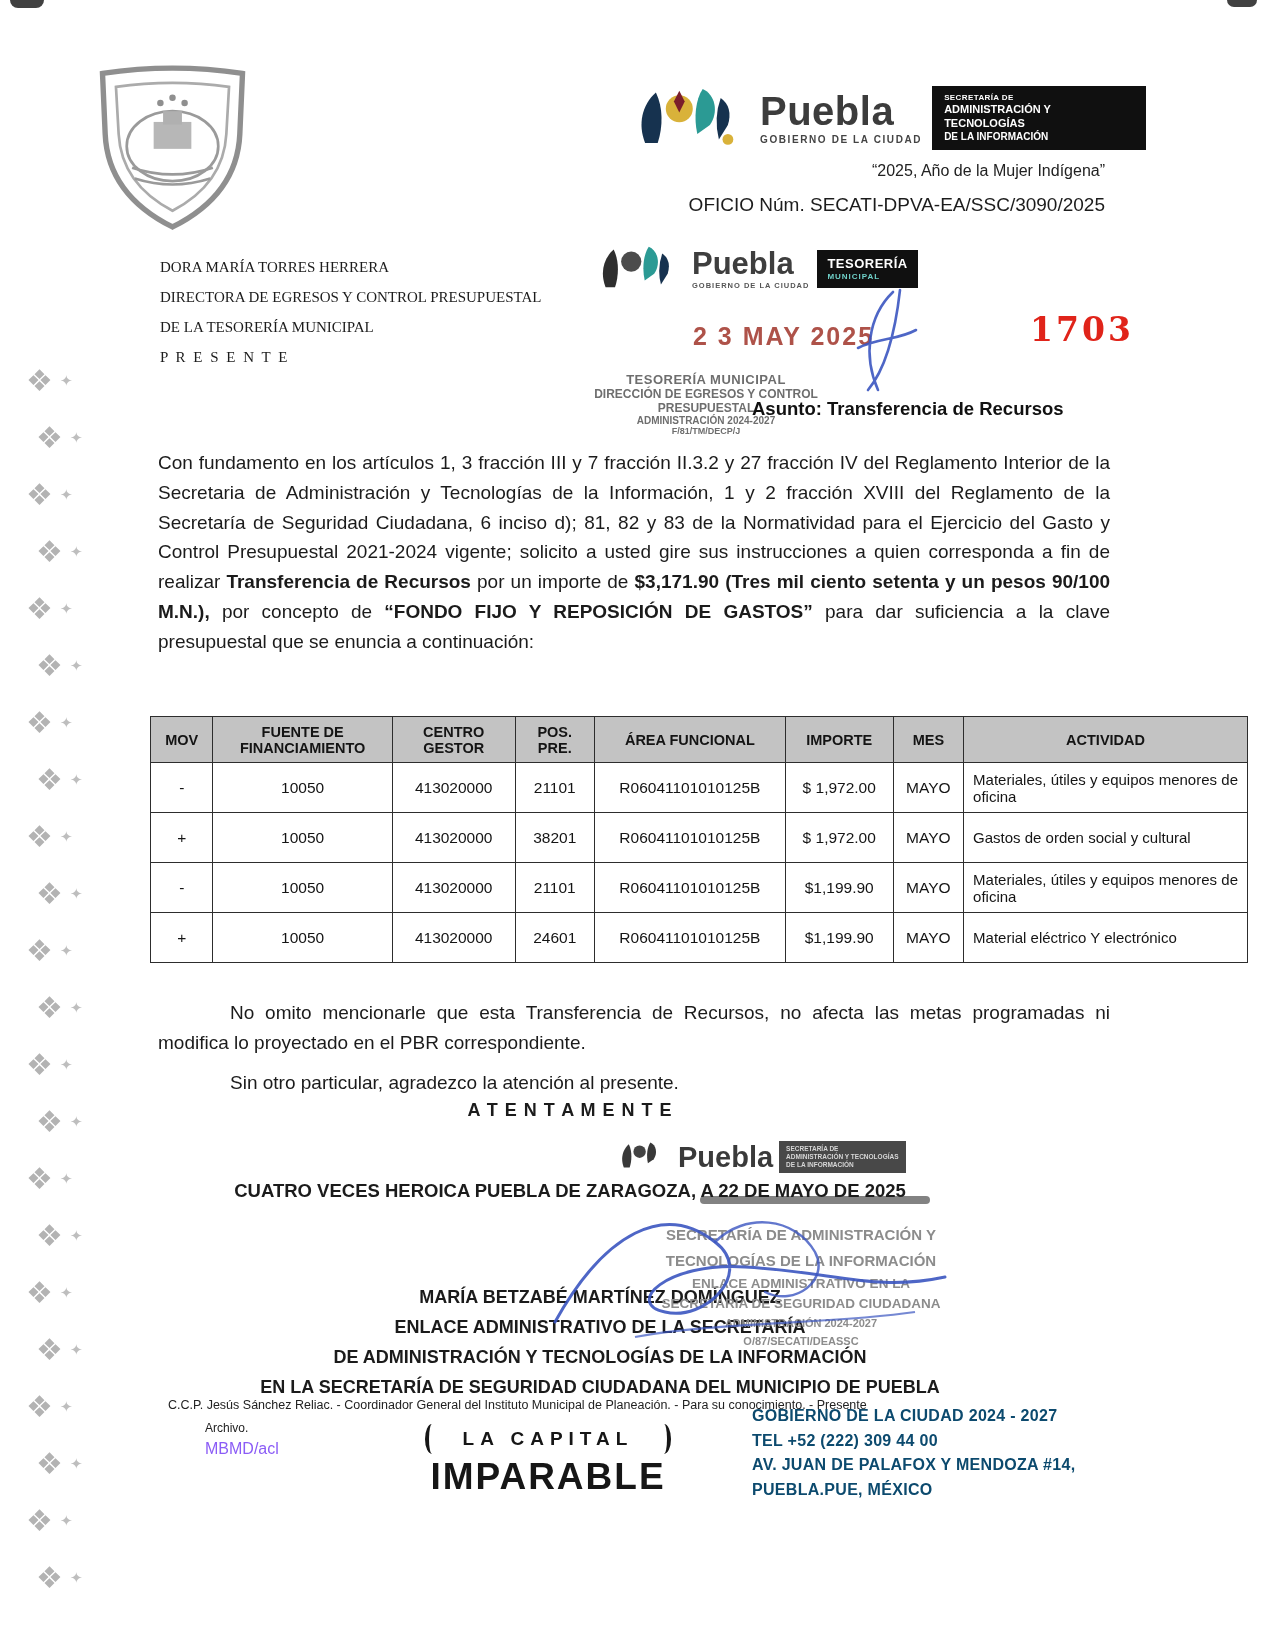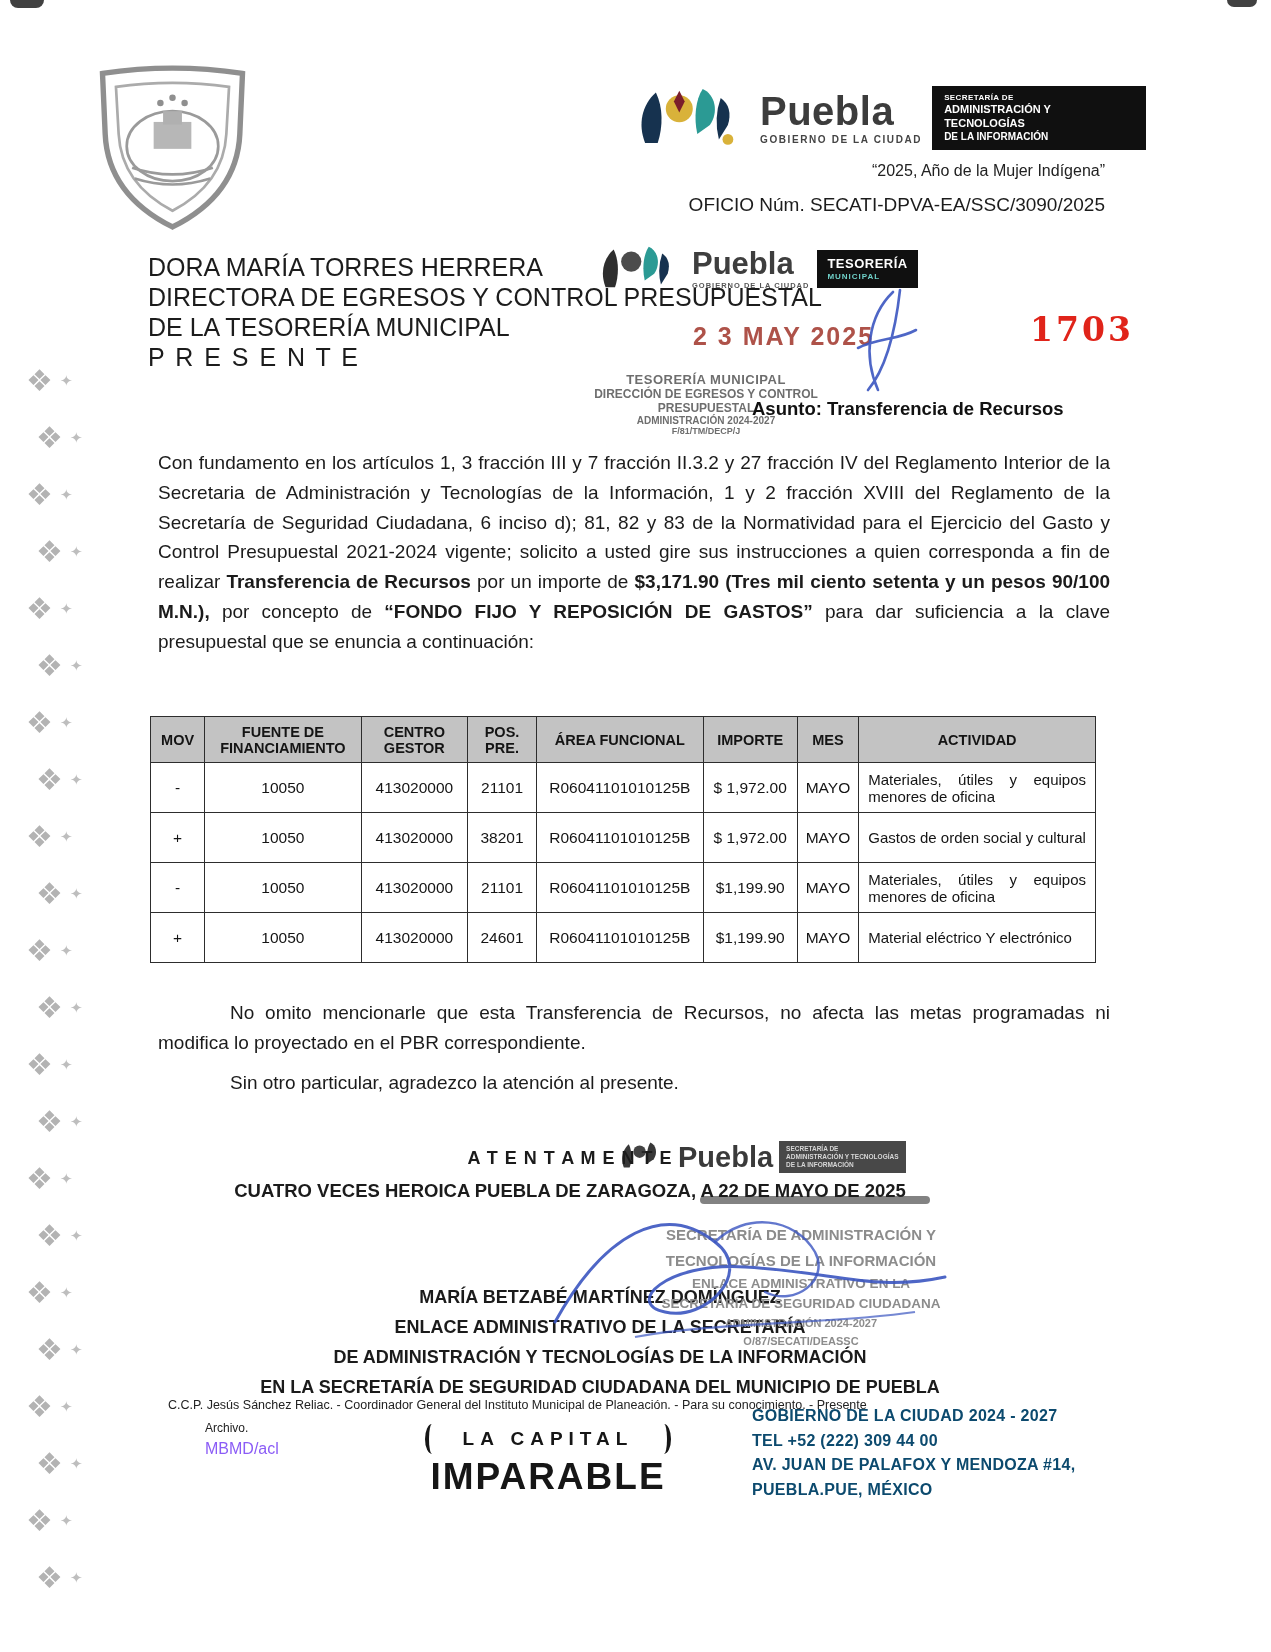--- a/index.html
+++ b/index.html
@@ -44,7 +44,7 @@
   .oficio { left: 560px; top: 194px; width: 545px; text-align: right; font-size: 19px; color: #1c1c1c; }
 
   
-  .recipient { left: 148px; top: 252px; font-size: 25px; line-height: 30px; color: #1c1c1c; }
+  .recipient { left: 160px; top: 252px; font-size: 15px; line-height: 30px; color: #1c1c1c; font-family: Liberation Serif, serif; }
   .recipient .presente { letter-spacing: 2px; }
 
   

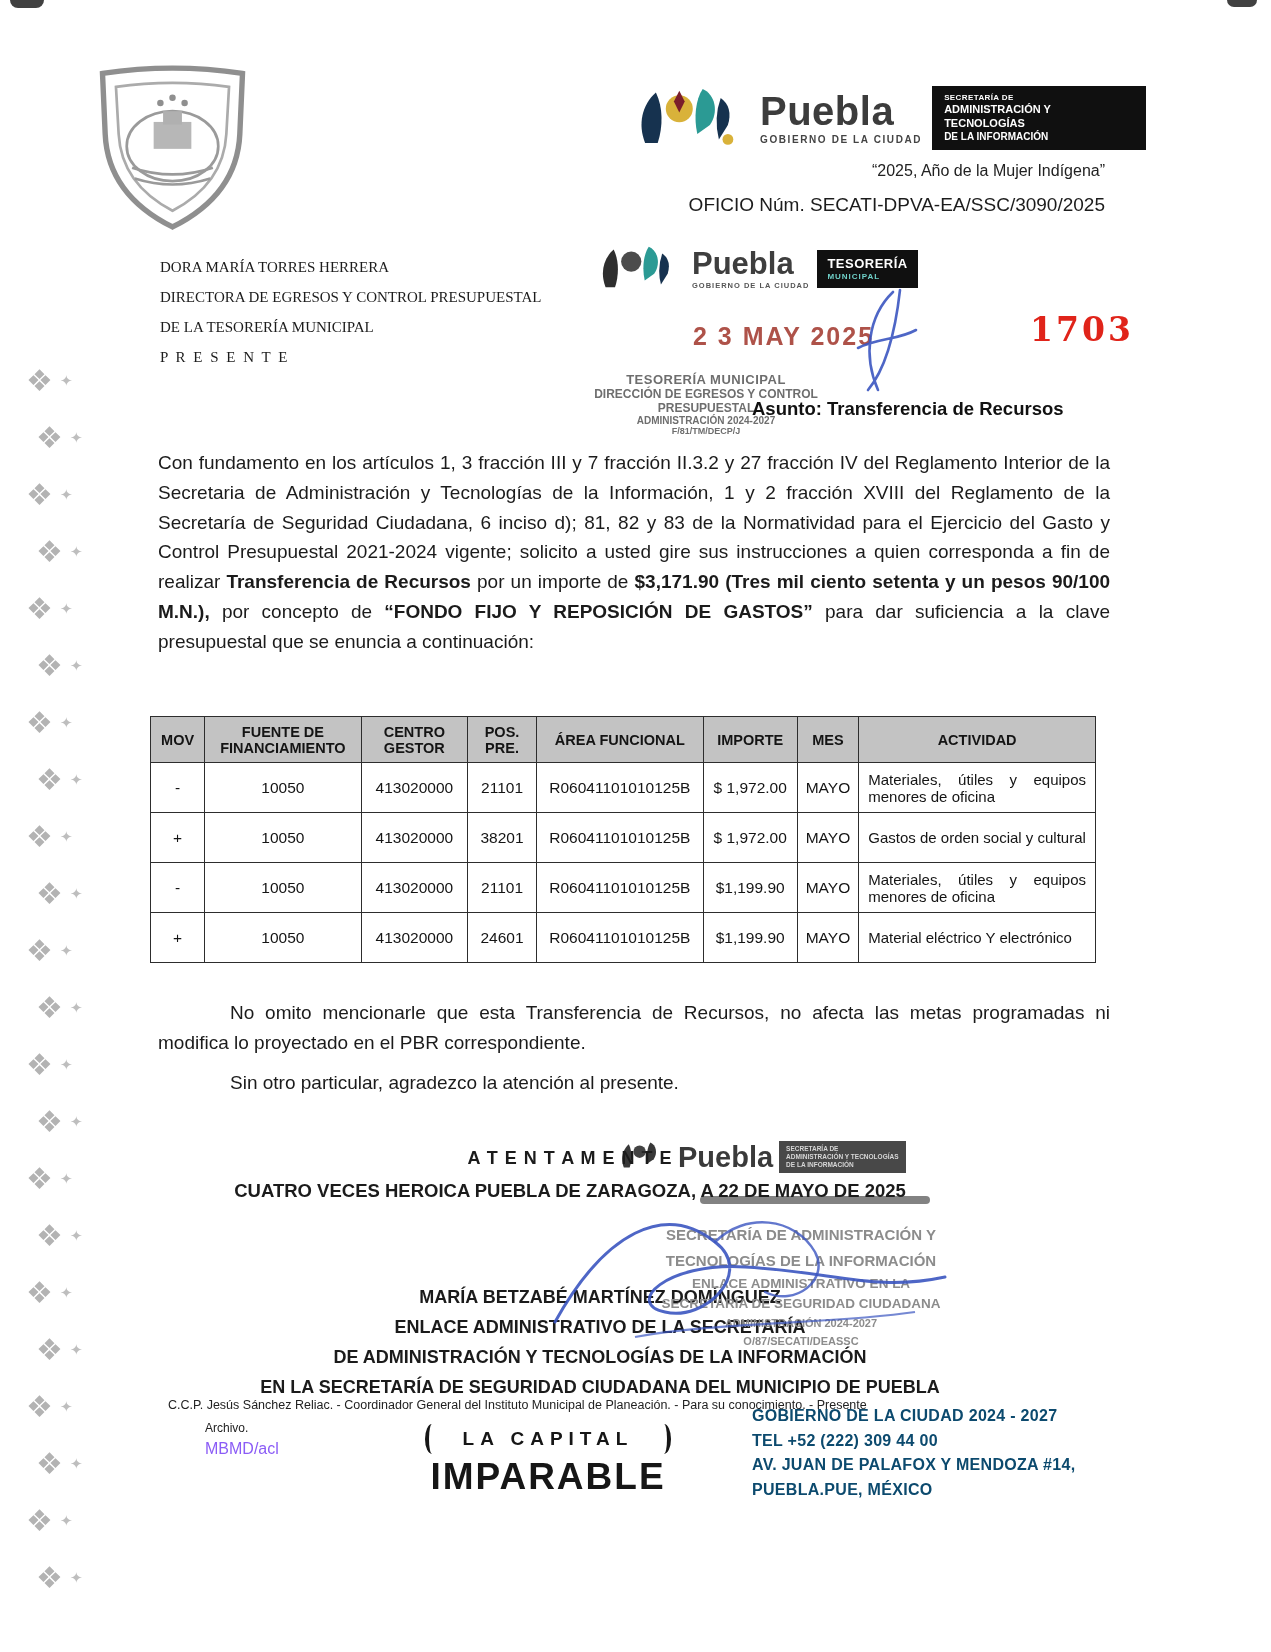--- a/index.html
+++ b/index.html
@@ -72,7 +72,7 @@
   .p3 { left: 230px; top: 1072px; font-size: 19px; color:#1b1b1b; }
 
   
-  .tbl-wrap { left: 150px; top: 716px; width: 946px; }
+  .tbl-wrap { left: 150px; top: 716px; width: 1098px; }
   table { border-collapse: collapse; width: 100%; font-size: 15.5px; color:#141414; }
   th, td { border: 1.6px solid #2d2d2d; padding: 4px 6px; }
   th { background: #c3c3c3; font-weight: 700; font-size: 14.5px; height: 46px; }

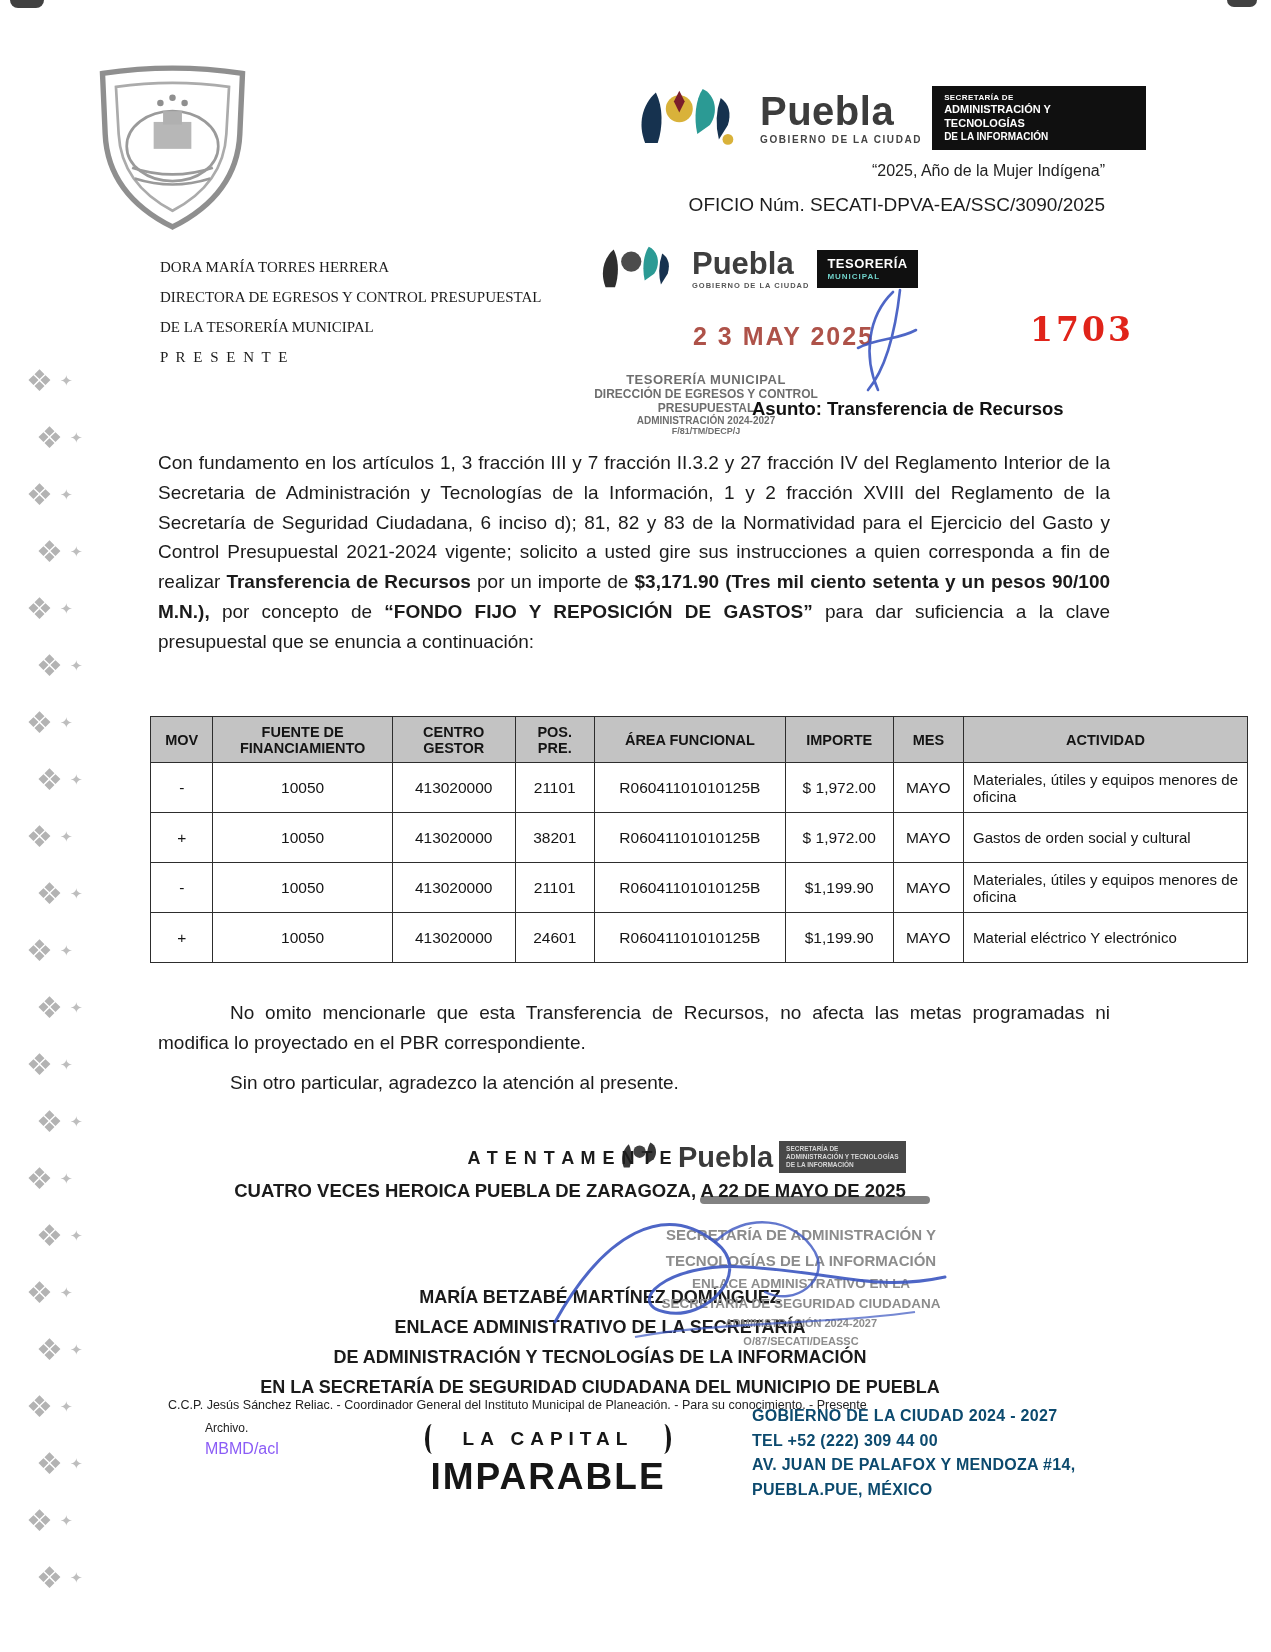--- a/index.html
+++ b/index.html
@@ -83,7 +83,7 @@
   .col-mes { width: 62px; } .col-act { width: 250px; }
 
   
-  .atentamente { left: 130px; top: 1148px; width: 880px; text-align:center; font-size: 18px; font-weight: 700; letter-spacing: 1px; }
+  .atentamente { left: 130px; top: 1100px; width: 880px; text-align:center; font-size: 18px; font-weight: 700; letter-spacing: 1px; }
   .date-line   { left: 130px; top: 1180px; width: 880px; text-align:center; font-size: 18.5px; font-weight: 700; }
   .signer { left: 130px; top: 1282px; width: 940px; text-align:center; font-size: 18px; font-weight:700; line-height: 30px; }
 

